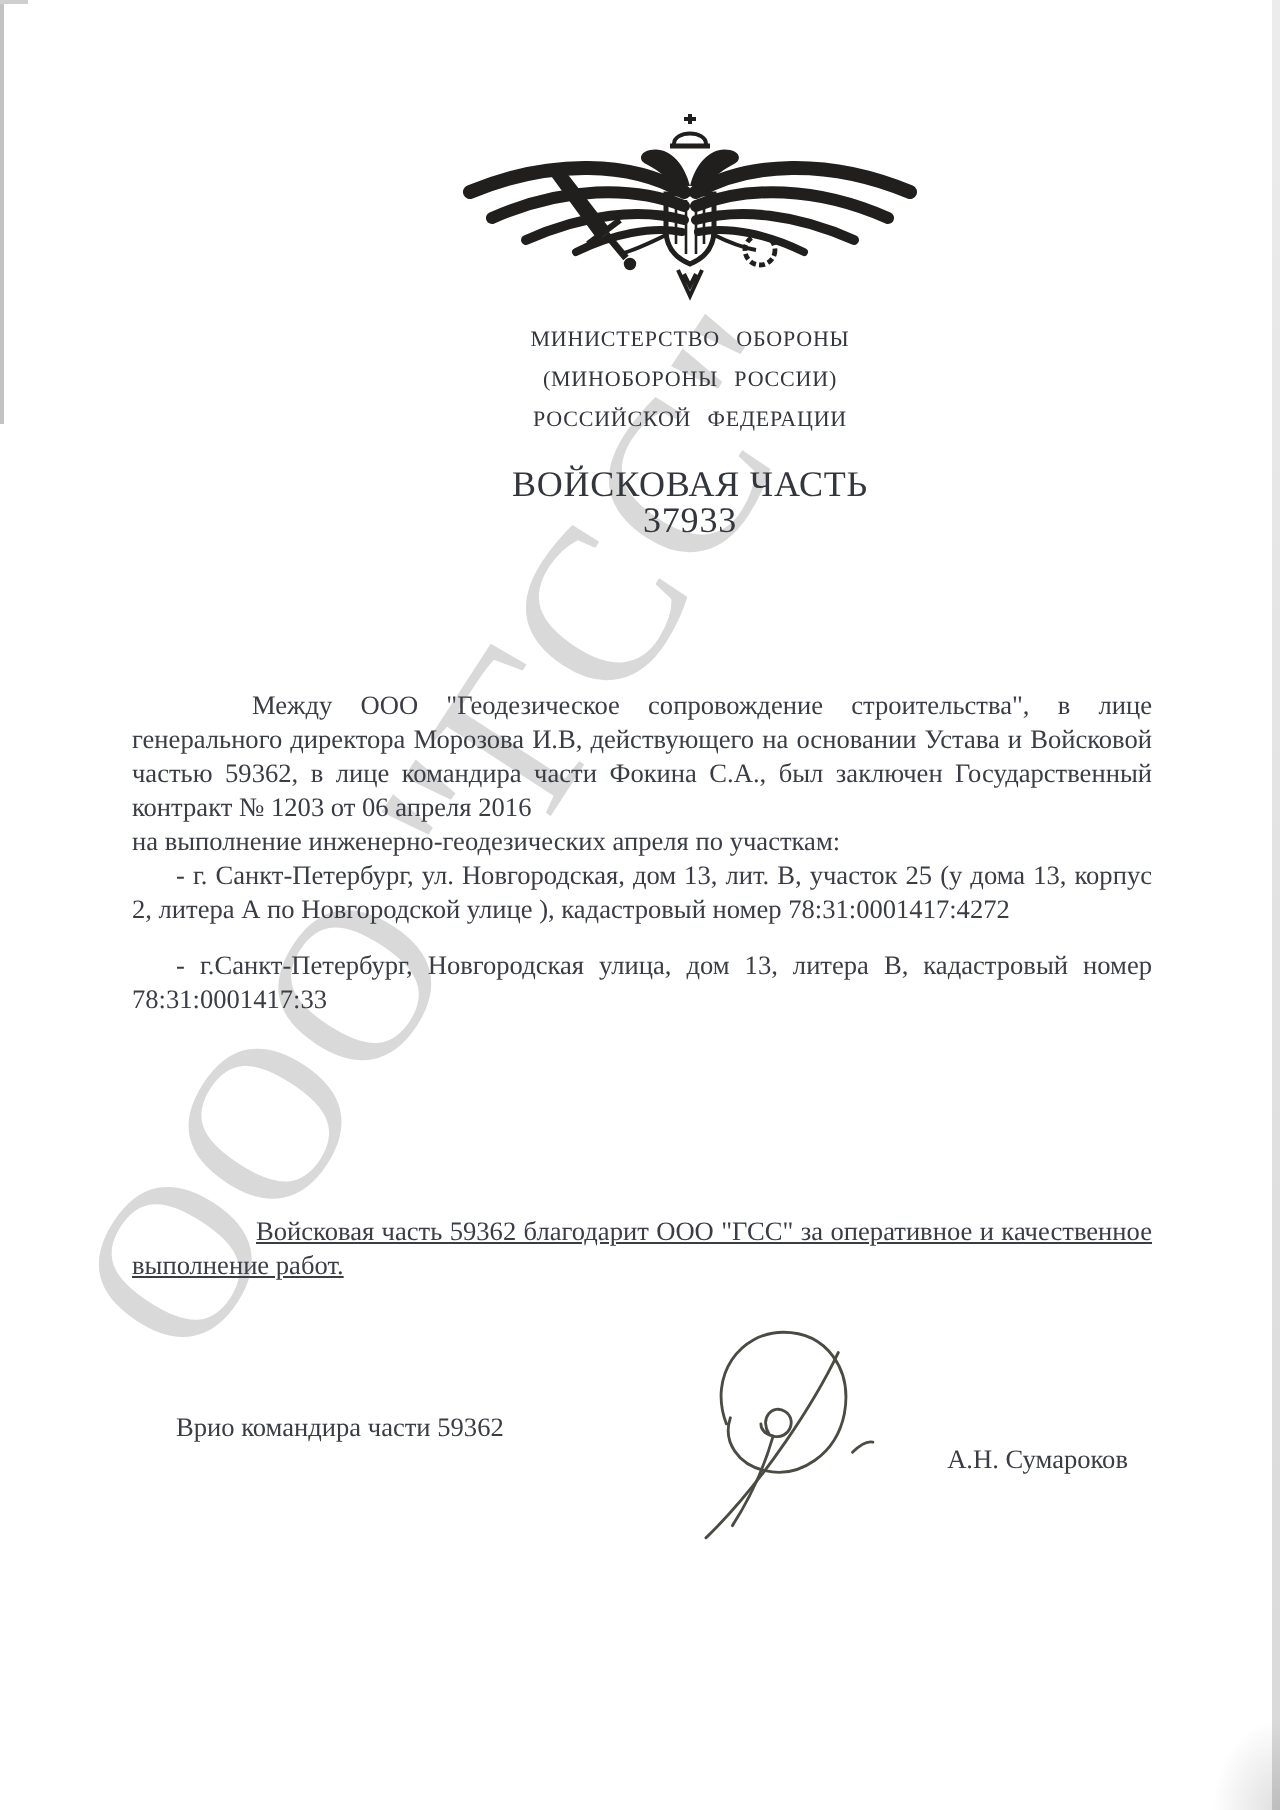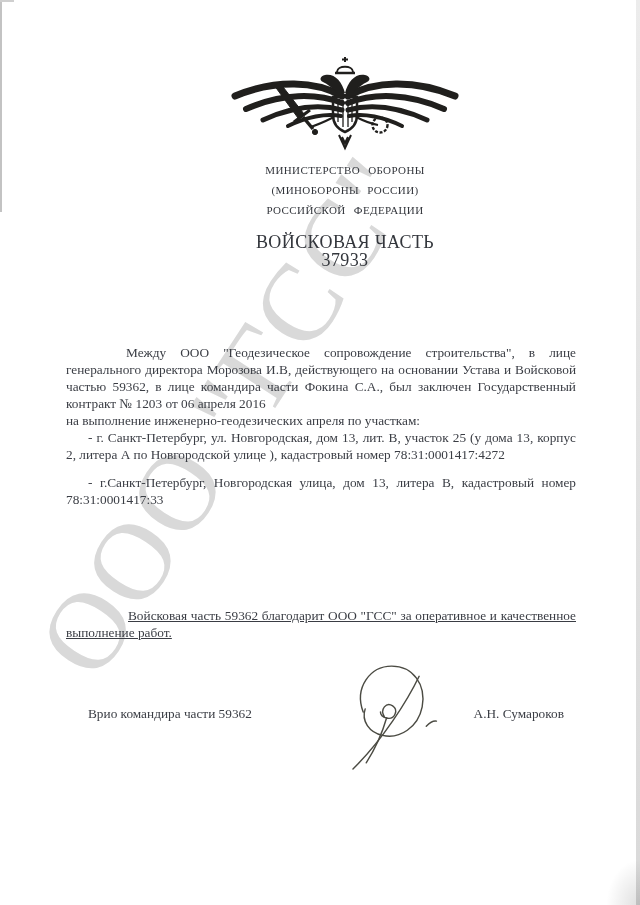--- a/index.html
+++ b/index.html
@@ -62,7 +62,7 @@
     padding:0;box-sizing:border-box;
   }
   .sign-title{padding-left:22px;}
-  .sign-name{padding-right:12px;}
+  .sign-name{padding-right:12px;margin-top:16px;}
 
   .signature{position:absolute;left:328px;top:659px;width:110px;height:114px;z-index:3;}
 </style>

